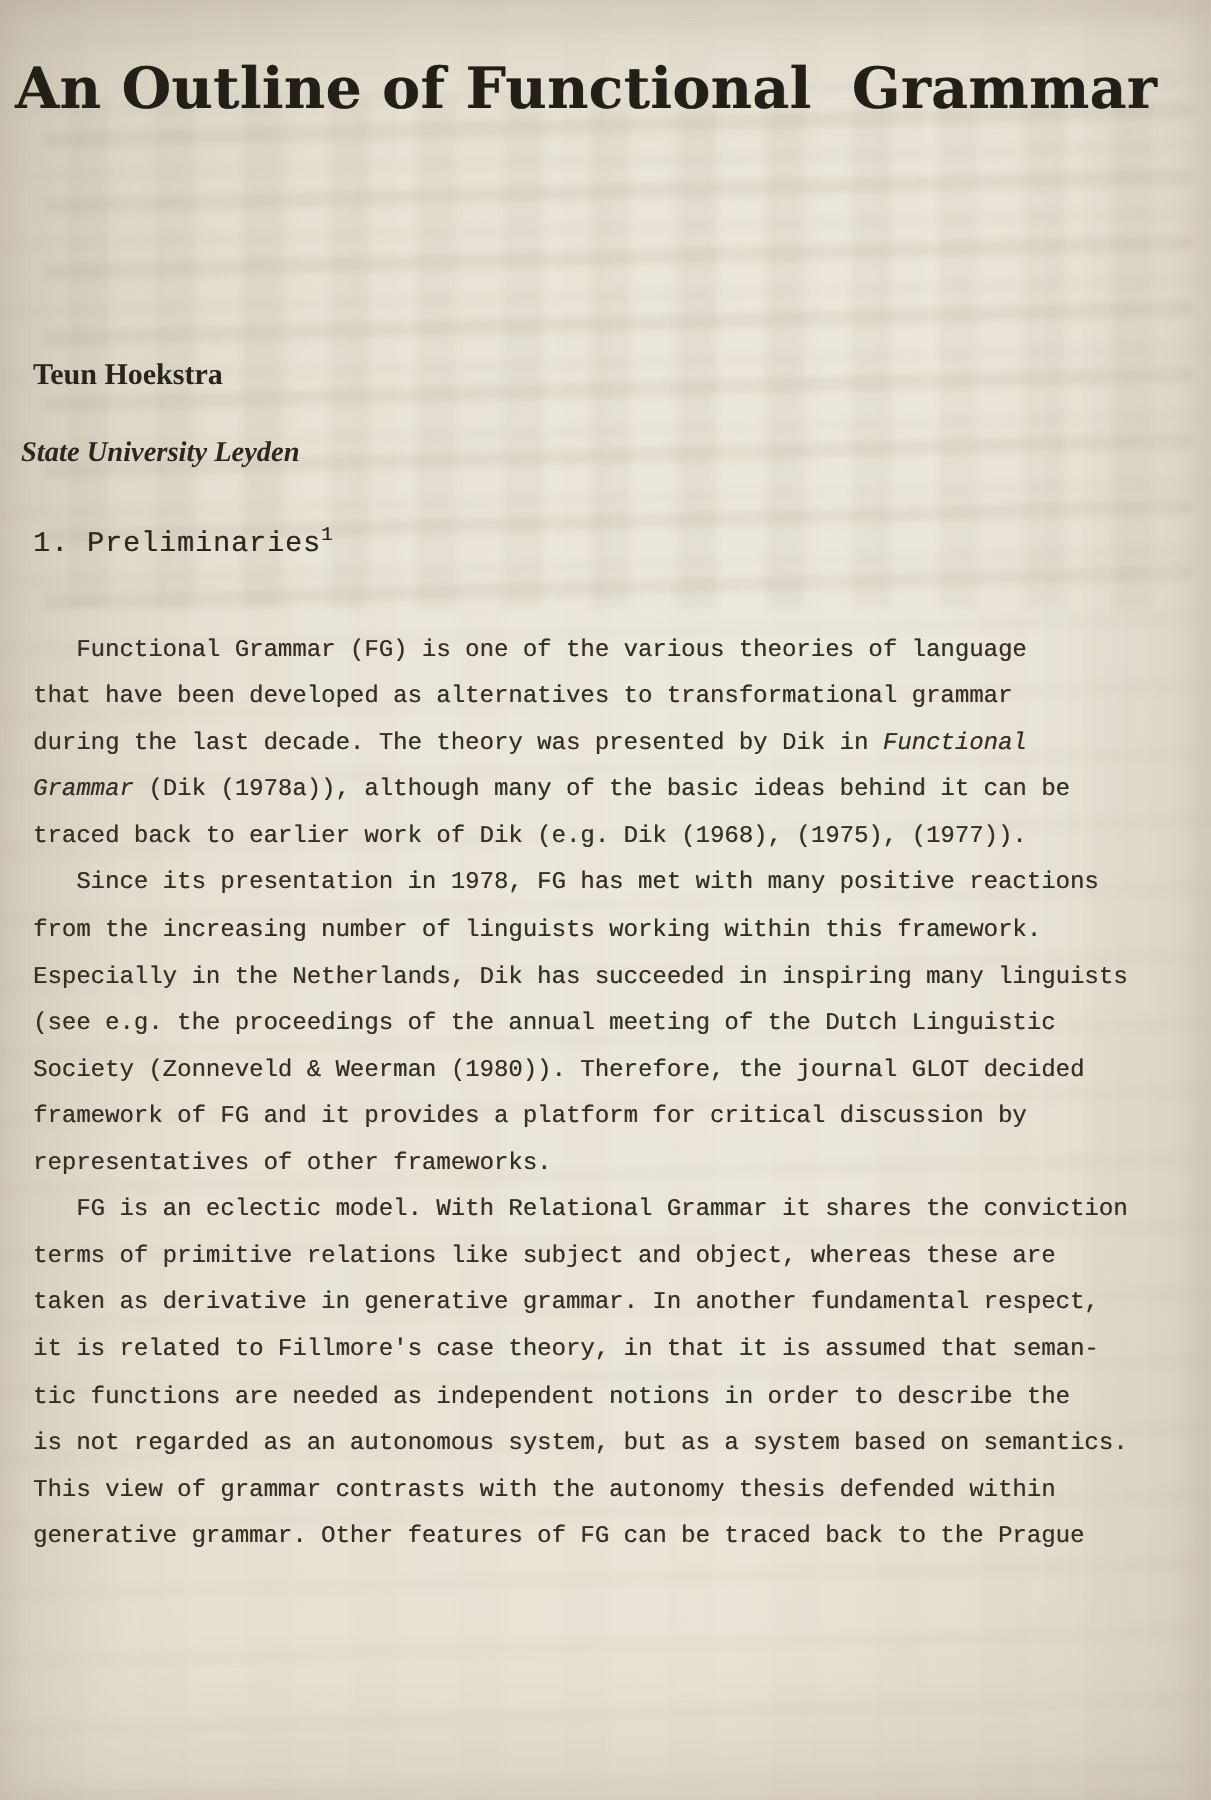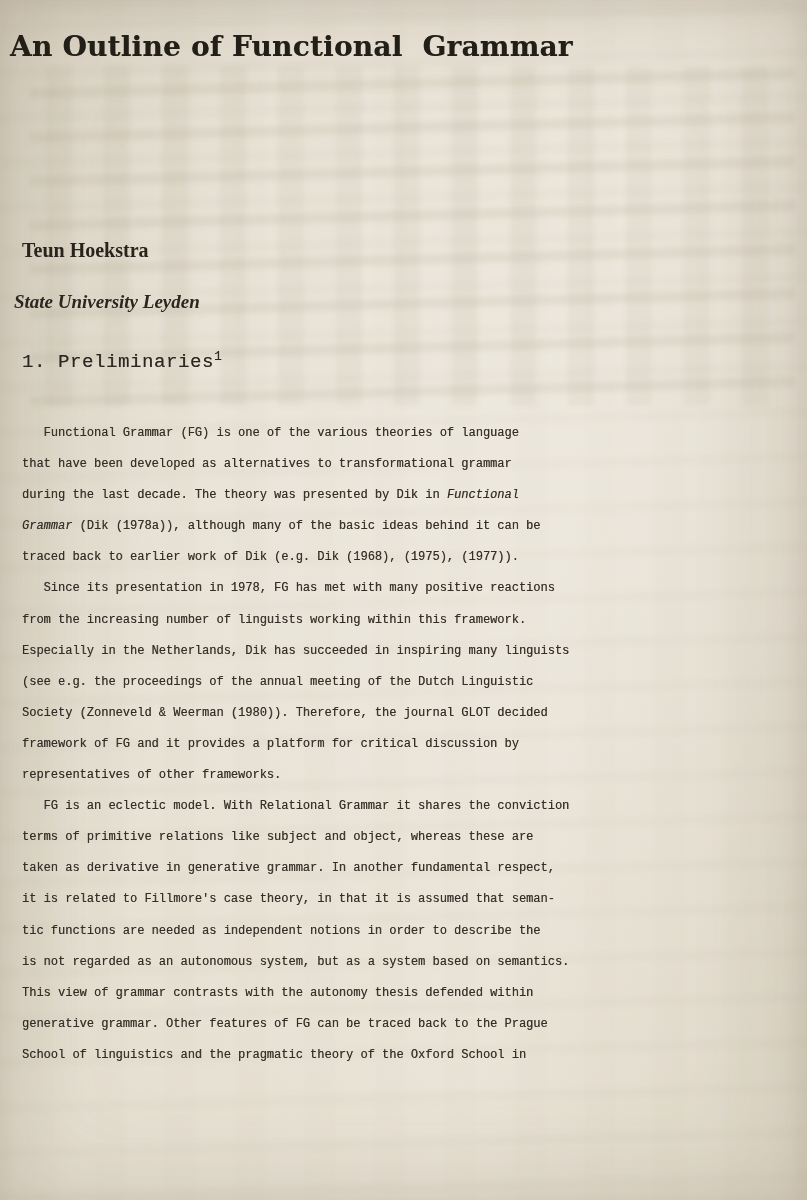--- a/index.html
+++ b/index.html
@@ -58,7 +58,7 @@
     left: 10px;
     top: 10px;
     font-family: "DejaVu Serif", serif;
-    font-size: 28px;
+    font-size: 38px;
     line-height: 1.25;
     letter-spacing: 0.2px;
     color: #221e18;

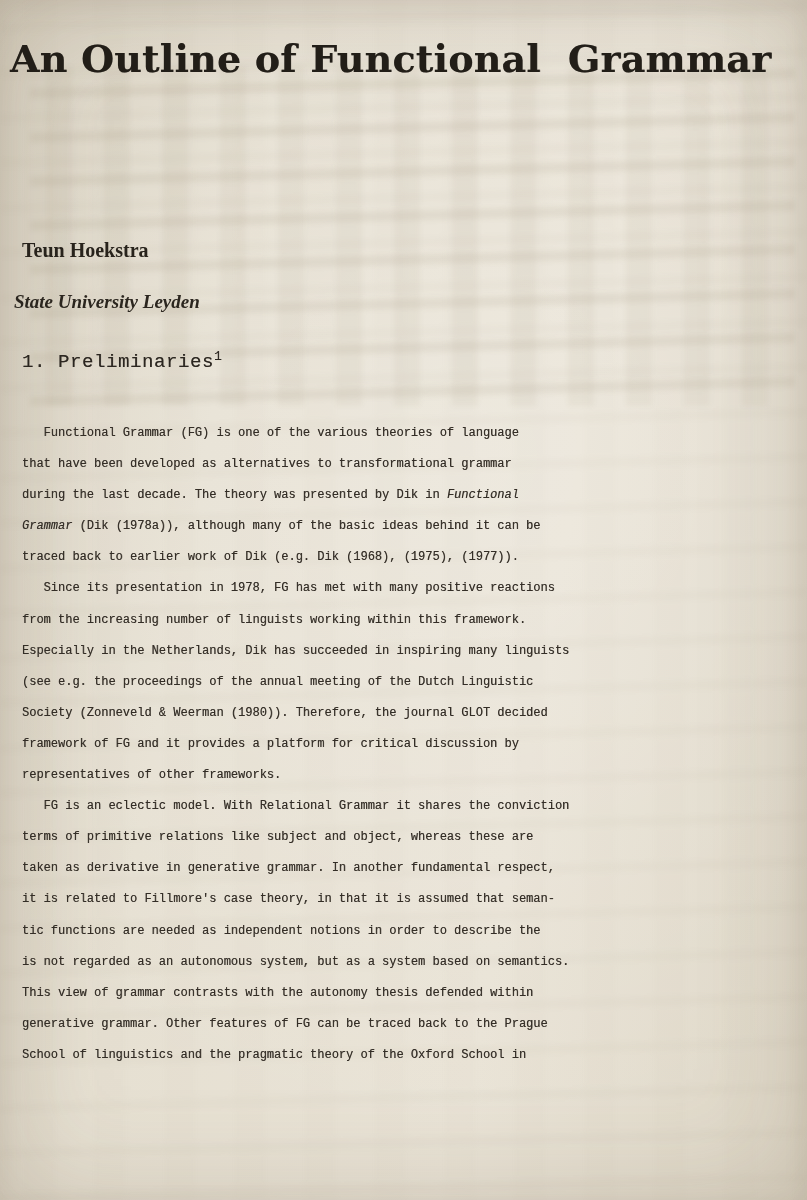--- a/index.html
+++ b/index.html
@@ -110,7 +110,7 @@
   .para { margin: 0; }
   .line {
     font-family: "Liberation Mono", monospace;
-    font-size: 12px;
+    font-size: 16px;
     height: 31.1px;
     line-height: 31.1px;
     white-space: pre;

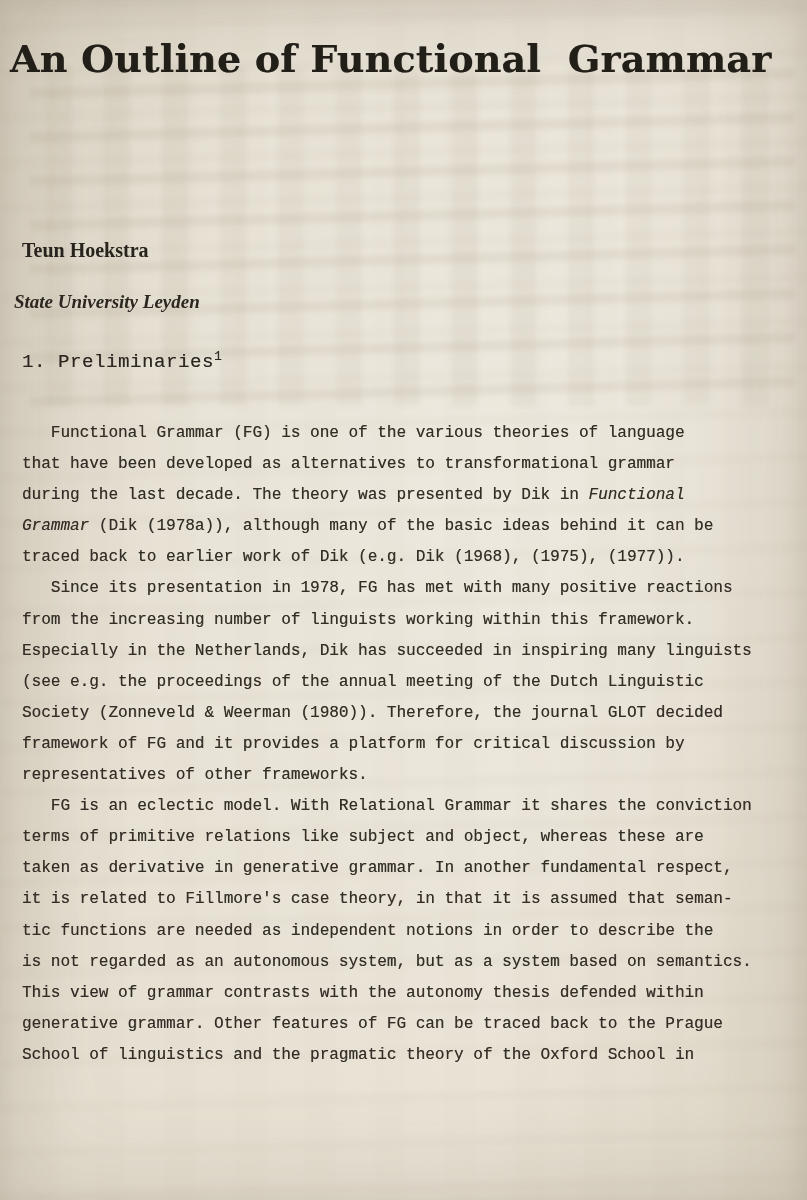--- a/index.html
+++ b/index.html
@@ -159,7 +159,6 @@
         <div class="line">is not regarded as an autonomous system, but as a system based on semantics.</div>
         <div class="line">This view of grammar contrasts with the autonomy thesis defended within</div>
         <div class="line">generative grammar. Other features of FG can be traced back to the Prague</div>
-        <div class="line">School of linguistics and the pragmatic theory of the Oxford School in</div>
       </div>
     </div>
 

